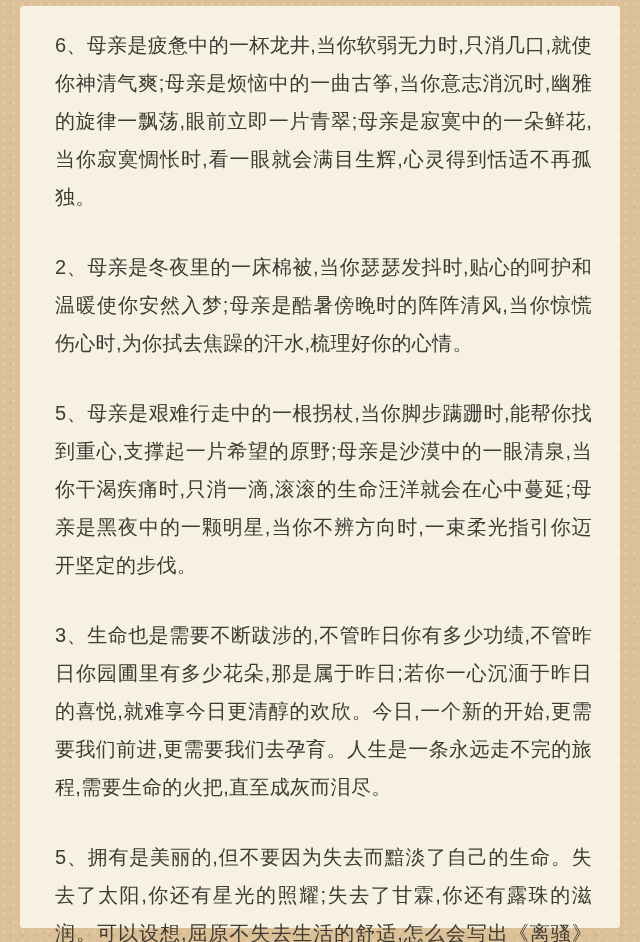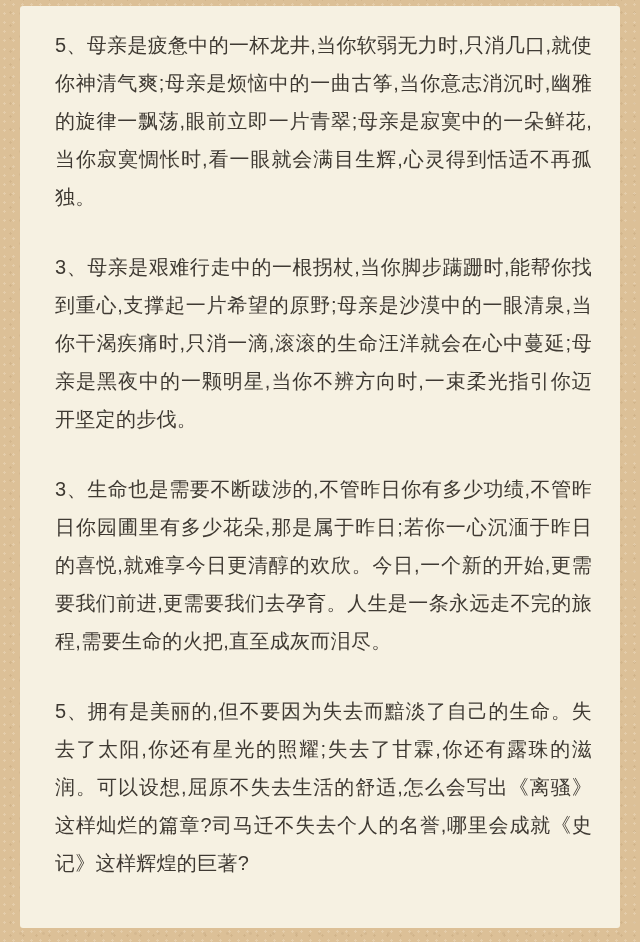--- a/index.html
+++ b/index.html
@@ -53,7 +53,7 @@
 
 <div class="page-bg">
   <div class="text-card">
-    <p class="para">5、母亲是疲惫中的一杯龙井,当你软弱无力时,只消几口,就使你神清气爽;母亲是烦恼中的一曲古筝,当你意志消沉时,幽雅的旋律一飘荡,眼前立即一片青翠;母亲是寂寞中的一朵鲜花,当你寂寞惆怅时,看一眼就会满目生辉,心灵得到恬适不再孤独。</p>
+    <p class="para">6、母亲是疲惫中的一杯龙井,当你软弱无力时,只消几口,就使你神清气爽;母亲是烦恼中的一曲古筝,当你意志消沉时,幽雅的旋律一飘荡,眼前立即一片青翠;母亲是寂寞中的一朵鲜花,当你寂寞惆怅时,看一眼就会满目生辉,心灵得到恬适不再孤独。</p>
     <p class="para">3、母亲是艰难行走中的一根拐杖,当你脚步蹒跚时,能帮你找到重心,支撑起一片希望的原野;母亲是沙漠中的一眼清泉,当你干渴疾痛时,只消一滴,滚滚的生命汪洋就会在心中蔓延;母亲是黑夜中的一颗明星,当你不辨方向时,一束柔光指引你迈开坚定的步伐。</p>
     <p class="para">3、生命也是需要不断跋涉的,不管昨日你有多少功绩,不管昨日你园圃里有多少花朵,那是属于昨日;若你一心沉湎于昨日的喜悦,就难享今日更清醇的欢欣。今日,一个新的开始,更需要我们前进,更需要我们去孕育。人生是一条永远走不完的旅程,需要生命的火把,直至成灰而泪尽。</p>
     <p class="para">5、拥有是美丽的,但不要因为失去而黯淡了自己的生命。失去了太阳,你还有星光的照耀;失去了甘霖,你还有露珠的滋润。可以设想,屈原不失去生活的舒适,怎么会写出《离骚》这样灿烂的篇章?司马迁不失去个人的名誉,哪里会成就《史记》这样辉煌的巨著?</p>

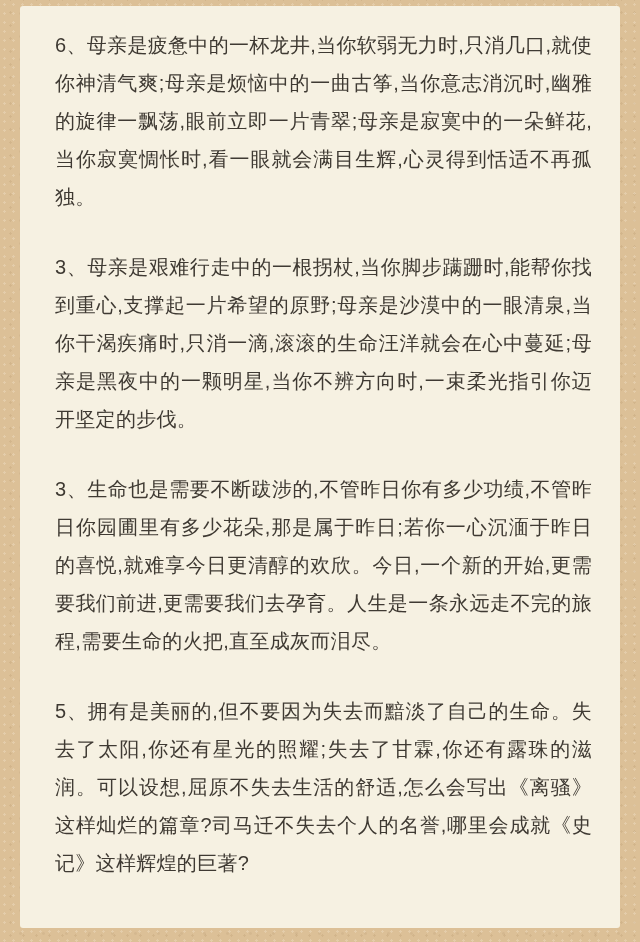--- a/index.html
+++ b/index.html
@@ -54,6 +54,7 @@
 <div class="page-bg">
   <div class="text-card">
     <p class="para">6、母亲是疲惫中的一杯龙井,当你软弱无力时,只消几口,就使你神清气爽;母亲是烦恼中的一曲古筝,当你意志消沉时,幽雅的旋律一飘荡,眼前立即一片青翠;母亲是寂寞中的一朵鲜花,当你寂寞惆怅时,看一眼就会满目生辉,心灵得到恬适不再孤独。</p>
+    <p class="para">2、母亲是冬夜里的一床棉被,当你瑟瑟发抖时,贴心的呵护和温暖使你安然入梦;母亲是酷暑傍晚时的阵阵清风,当你惊慌伤心时,为你拭去焦躁的汗水,梳理好你的心情。</p>
     <p class="para">3、母亲是艰难行走中的一根拐杖,当你脚步蹒跚时,能帮你找到重心,支撑起一片希望的原野;母亲是沙漠中的一眼清泉,当你干渴疾痛时,只消一滴,滚滚的生命汪洋就会在心中蔓延;母亲是黑夜中的一颗明星,当你不辨方向时,一束柔光指引你迈开坚定的步伐。</p>
     <p class="para">3、生命也是需要不断跋涉的,不管昨日你有多少功绩,不管昨日你园圃里有多少花朵,那是属于昨日;若你一心沉湎于昨日的喜悦,就难享今日更清醇的欢欣。今日,一个新的开始,更需要我们前进,更需要我们去孕育。人生是一条永远走不完的旅程,需要生命的火把,直至成灰而泪尽。</p>
     <p class="para">5、拥有是美丽的,但不要因为失去而黯淡了自己的生命。失去了太阳,你还有星光的照耀;失去了甘霖,你还有露珠的滋润。可以设想,屈原不失去生活的舒适,怎么会写出《离骚》这样灿烂的篇章?司马迁不失去个人的名誉,哪里会成就《史记》这样辉煌的巨著?</p>

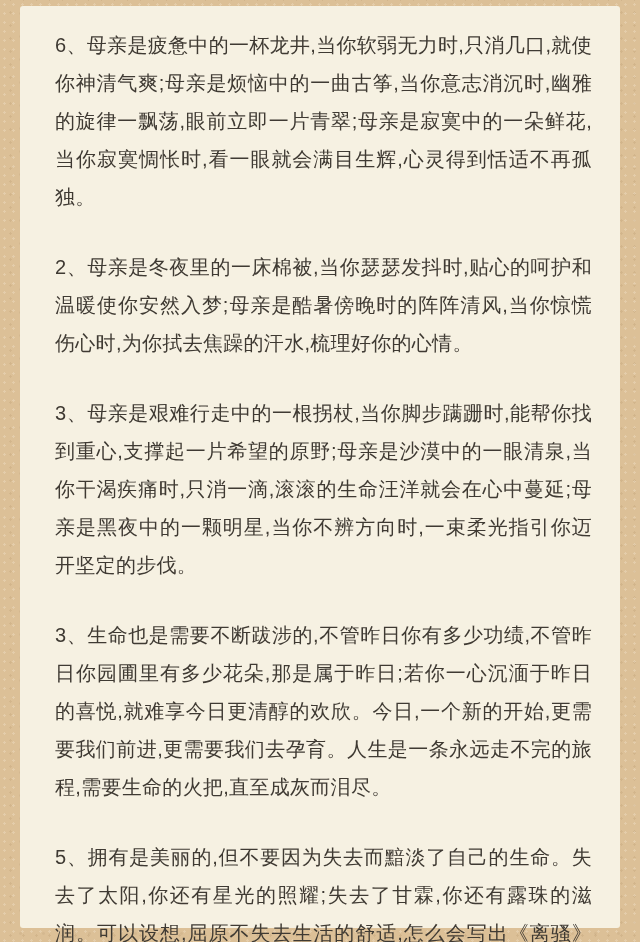--- a/index.html
+++ b/index.html
@@ -55,7 +55,7 @@
   <div class="text-card">
     <p class="para">6、母亲是疲惫中的一杯龙井,当你软弱无力时,只消几口,就使你神清气爽;母亲是烦恼中的一曲古筝,当你意志消沉时,幽雅的旋律一飘荡,眼前立即一片青翠;母亲是寂寞中的一朵鲜花,当你寂寞惆怅时,看一眼就会满目生辉,心灵得到恬适不再孤独。</p>
     <p class="para">2、母亲是冬夜里的一床棉被,当你瑟瑟发抖时,贴心的呵护和温暖使你安然入梦;母亲是酷暑傍晚时的阵阵清风,当你惊慌伤心时,为你拭去焦躁的汗水,梳理好你的心情。</p>
-    <p class="para">3、母亲是艰难行走中的一根拐杖,当你脚步蹒跚时,能帮你找到重心,支撑起一片希望的原野;母亲是沙漠中的一眼清泉,当你干渴疾痛时,只消一滴,滚滚的生命汪洋就会在心中蔓延;母亲是黑夜中的一颗明星,当你不辨方向时,一束柔光指引你迈开坚定的步伐。</p>
+    <p class="para">5、母亲是艰难行走中的一根拐杖,当你脚步蹒跚时,能帮你找到重心,支撑起一片希望的原野;母亲是沙漠中的一眼清泉,当你干渴疾痛时,只消一滴,滚滚的生命汪洋就会在心中蔓延;母亲是黑夜中的一颗明星,当你不辨方向时,一束柔光指引你迈开坚定的步伐。</p>
     <p class="para">3、生命也是需要不断跋涉的,不管昨日你有多少功绩,不管昨日你园圃里有多少花朵,那是属于昨日;若你一心沉湎于昨日的喜悦,就难享今日更清醇的欢欣。今日,一个新的开始,更需要我们前进,更需要我们去孕育。人生是一条永远走不完的旅程,需要生命的火把,直至成灰而泪尽。</p>
     <p class="para">5、拥有是美丽的,但不要因为失去而黯淡了自己的生命。失去了太阳,你还有星光的照耀;失去了甘霖,你还有露珠的滋润。可以设想,屈原不失去生活的舒适,怎么会写出《离骚》这样灿烂的篇章?司马迁不失去个人的名誉,哪里会成就《史记》这样辉煌的巨著?</p>
   </div>

